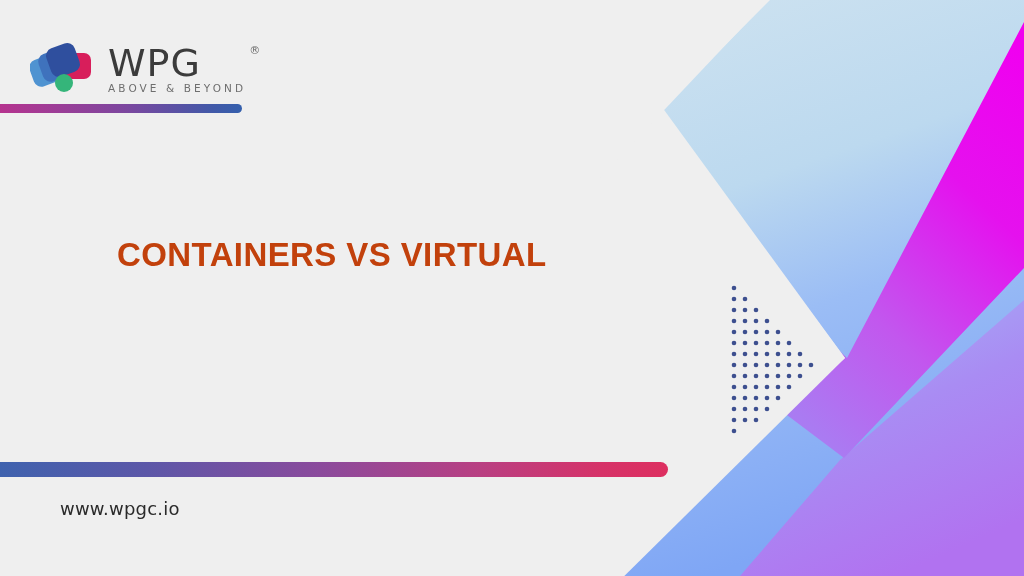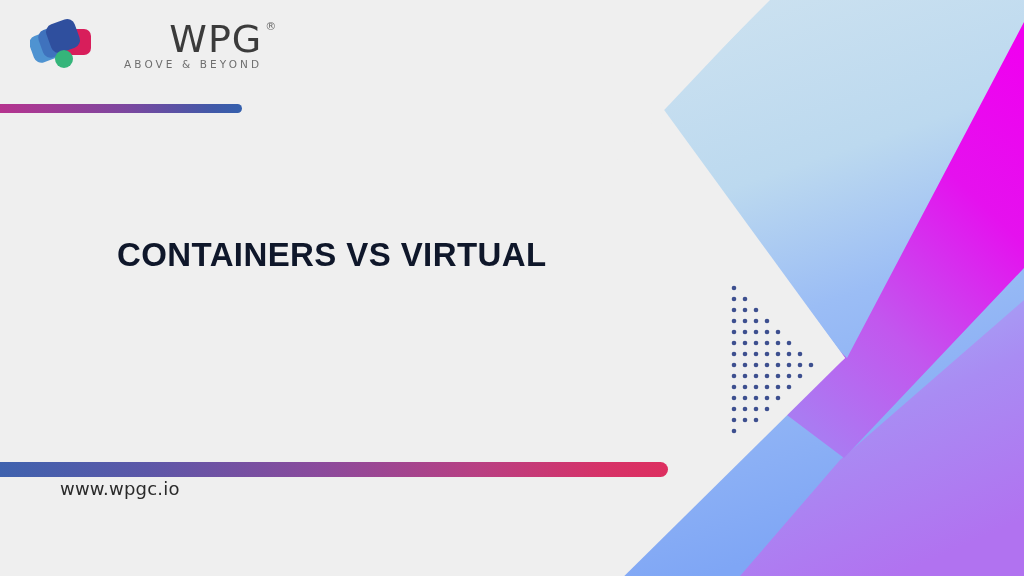--- a/index.html
+++ b/index.html
@@ -32,11 +32,10 @@
   
   #logo-block {
     position:absolute;
-    left:30px; top:16px;
+    left:30px; top:40px;
     display:flex;
     align-items:center;
-    gap:26px;
-    text-align:right;
+    gap:10px;
   }
   #logo-mark { position:relative; width:68px; height:56px; }
   #logo-mark svg { display:block; }

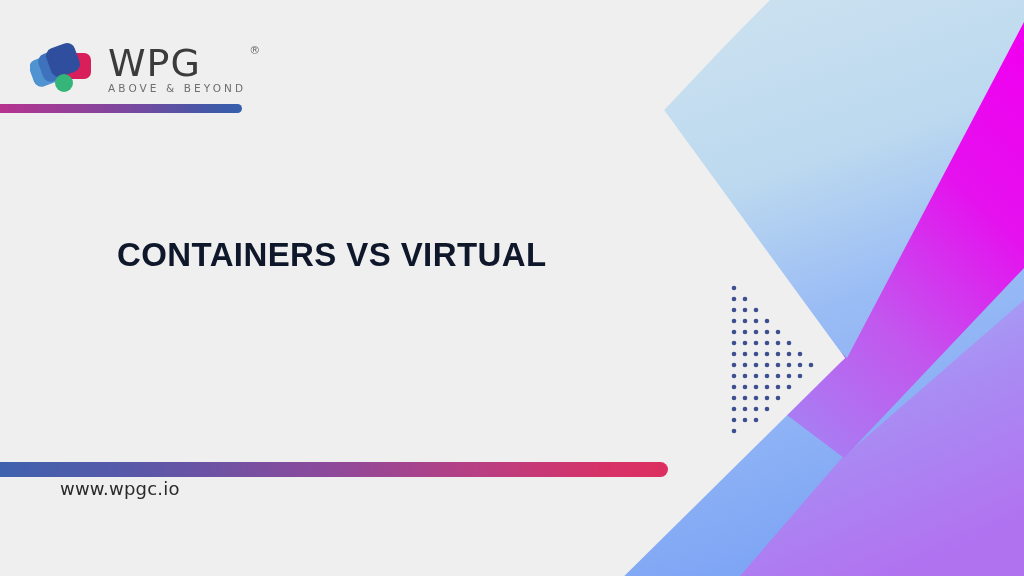--- a/index.html
+++ b/index.html
@@ -92,7 +92,7 @@
     line-height:57px;
     font-weight:700;
     letter-spacing:0.4px;
-    color:#0f172a;
+    color:#c2410c;
     text-transform:uppercase;
     font-family:"Liberation Sans", sans-serif;
     white-space:nowrap;

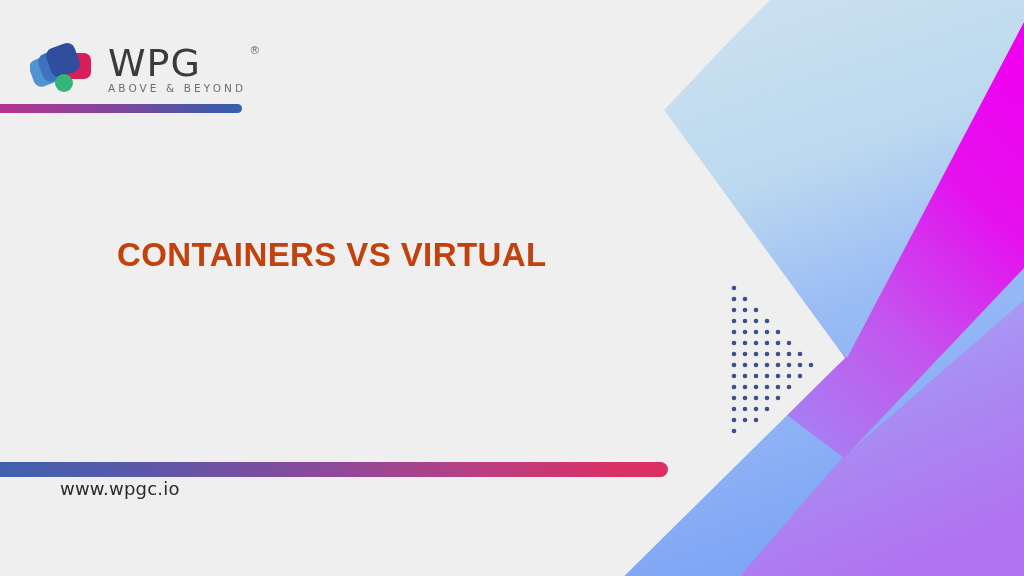--- a/index.html
+++ b/index.html
@@ -102,7 +102,7 @@
   
   #site-url {
     position:absolute;
-    left:60px; top:478px;
+    left:60px; top:498px;
     font-size:18px;
     color:#2a2a2a;
     letter-spacing:0.2px;

